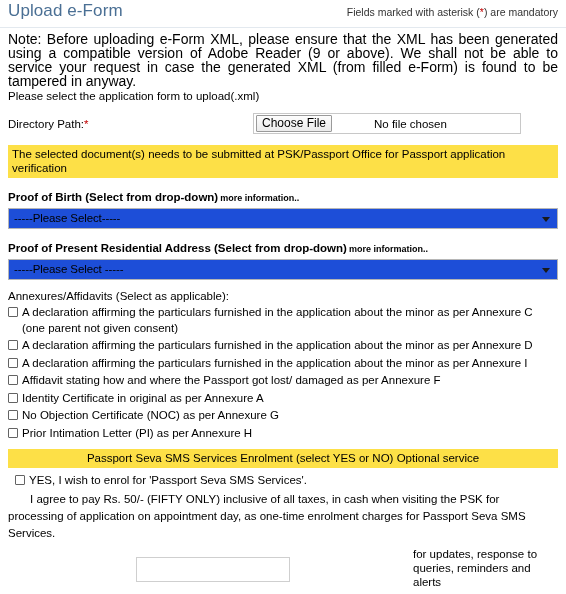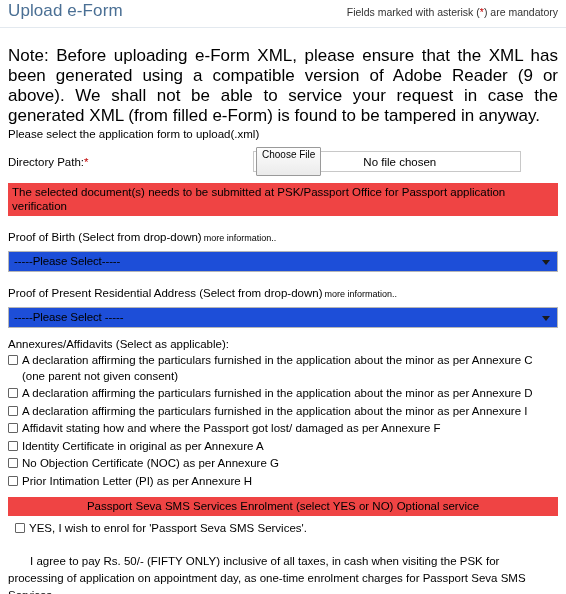--- a/index.html
+++ b/index.html
@@ -56,10 +56,10 @@
   }
 
   .note-block {
-    margin-top: 18px;
+    margin-top: 4px;
     text-align: justify;
-    line-height: 20px;
-    font-size: 17px;
+    line-height: 14px;
+    font-size: 14px;
   }
   .note-line2 {
     margin-top: 1px;

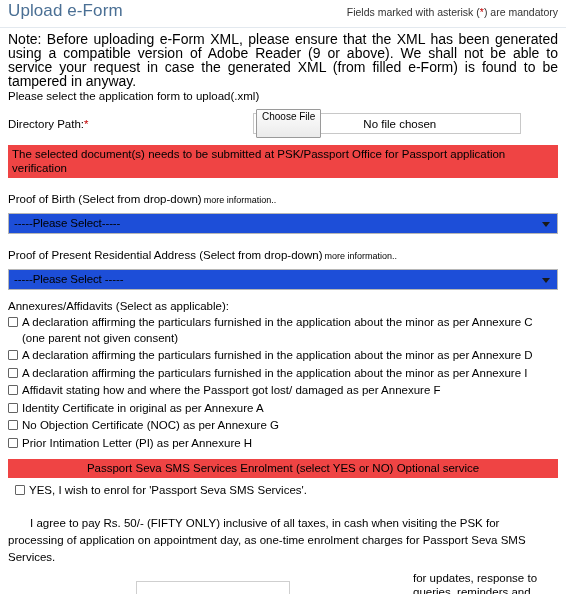--- a/index.html
+++ b/index.html
@@ -96,8 +96,8 @@
     border: 1px solid #9a9a9a;
     background: linear-gradient(#fdfdfd, #ebebeb);
     font-family: "Liberation Sans", sans-serif;
-    font-size: 10px;
-    padding: 1px 5px 14px 5px;
+    font-size: 12px;
+    padding: 1px 5px 2px 5px;
     line-height: 12px;
     color: #000;
     border-radius: 1px;

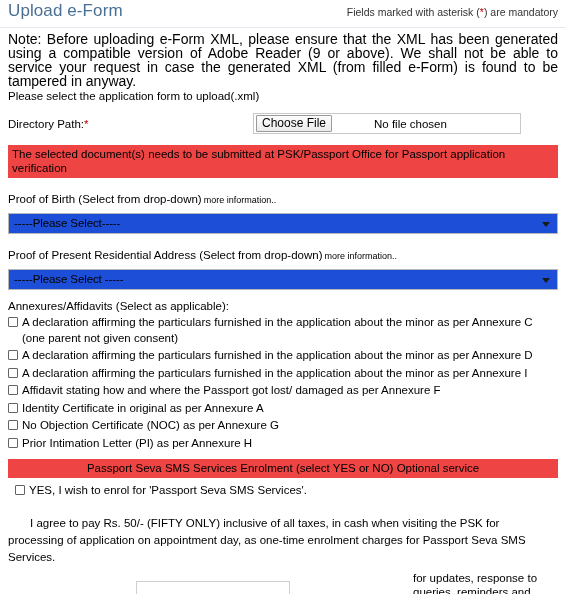--- a/index.html
+++ b/index.html
@@ -111,7 +111,7 @@
 
   
   .grey-bar {
-    background: #ef4444;
+    background: #fde047;
     font-size: 11.5px;
     padding: 2px 4px 3px 4px;
     box-sizing: border-box;

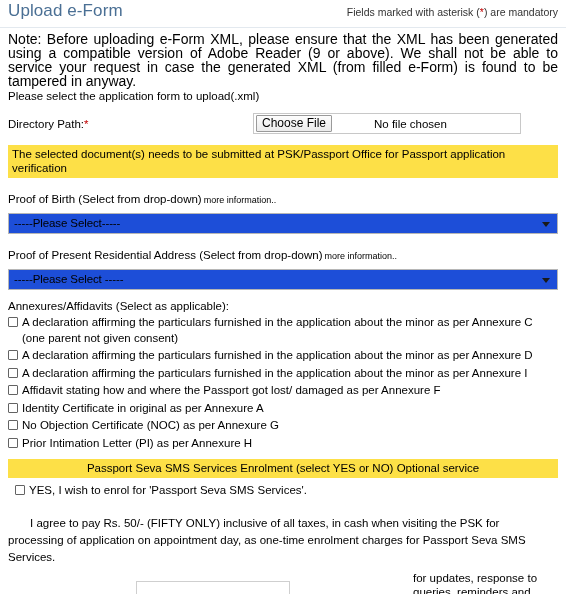--- a/index.html
+++ b/index.html
@@ -125,7 +125,8 @@
   .field-label {
     font-size: 11.5px;
     margin-bottom: 3px;
-    line-height: 19px;
+    line-height: 14px;
+    font-weight: bold;
   }
   .field-label .small-note {
     font-size: 9px;

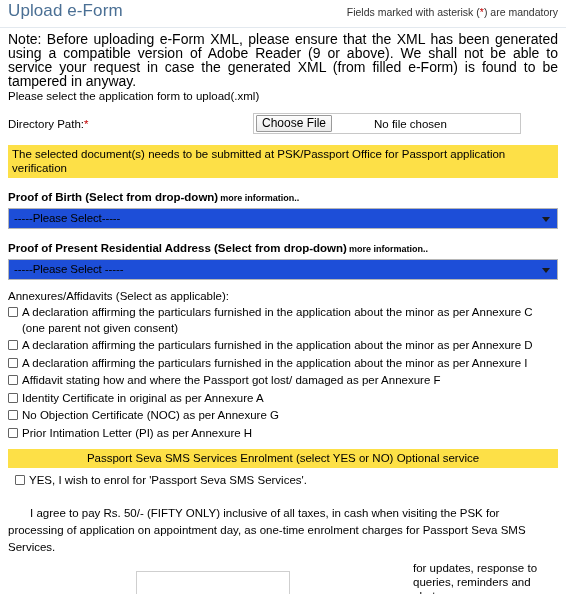--- a/index.html
+++ b/index.html
@@ -205,7 +205,7 @@
     border-radius: 1px;
   }
   .sms-agree {
-    margin-top: 17px;
+    margin-top: 3px;
     font-size: 11.5px;
     line-height: 17px;
     text-indent: 22px;

